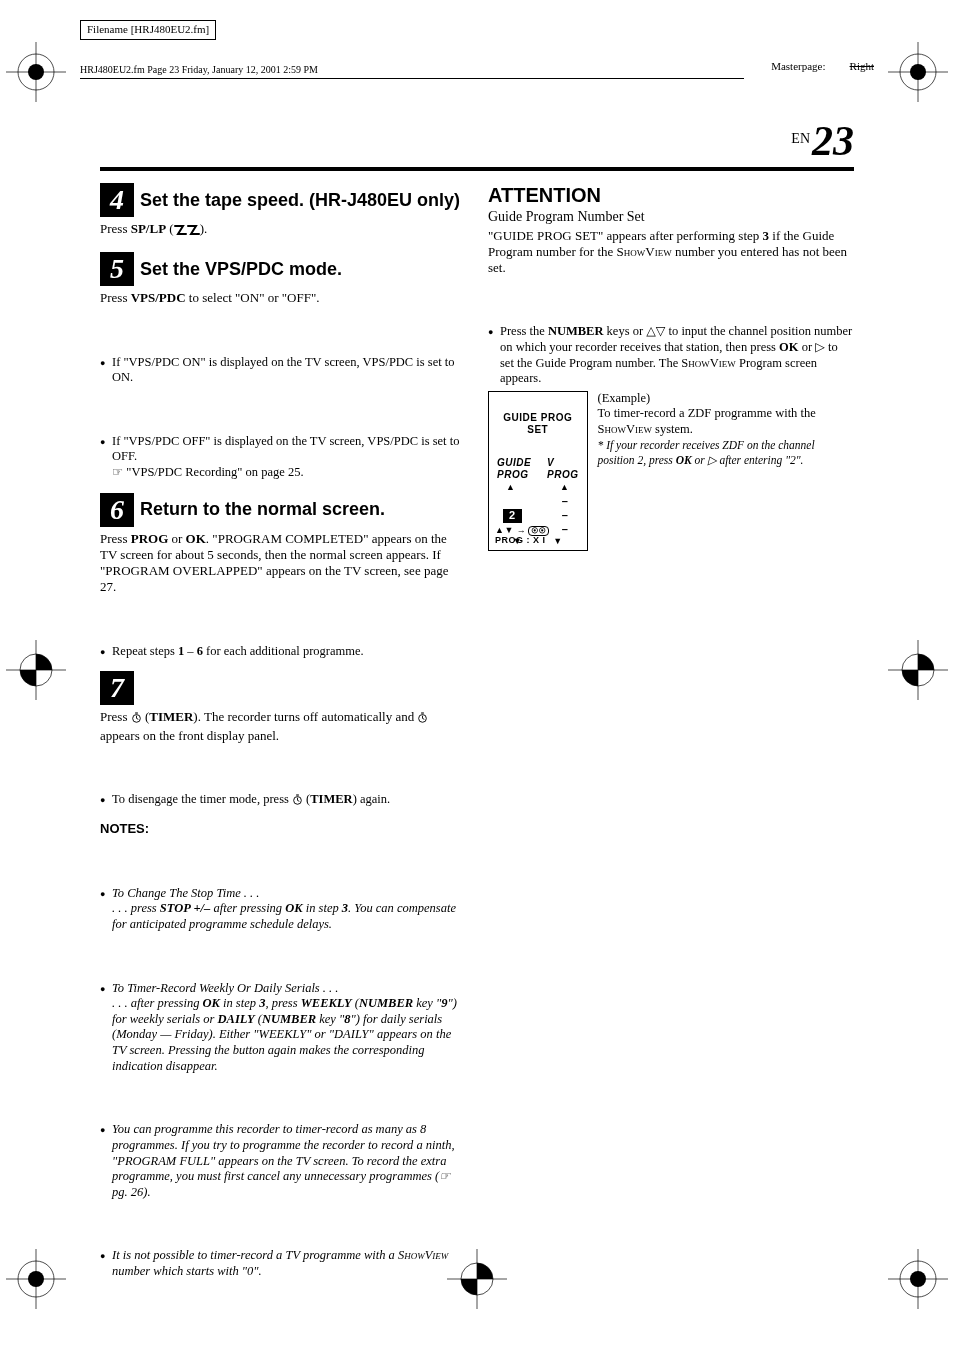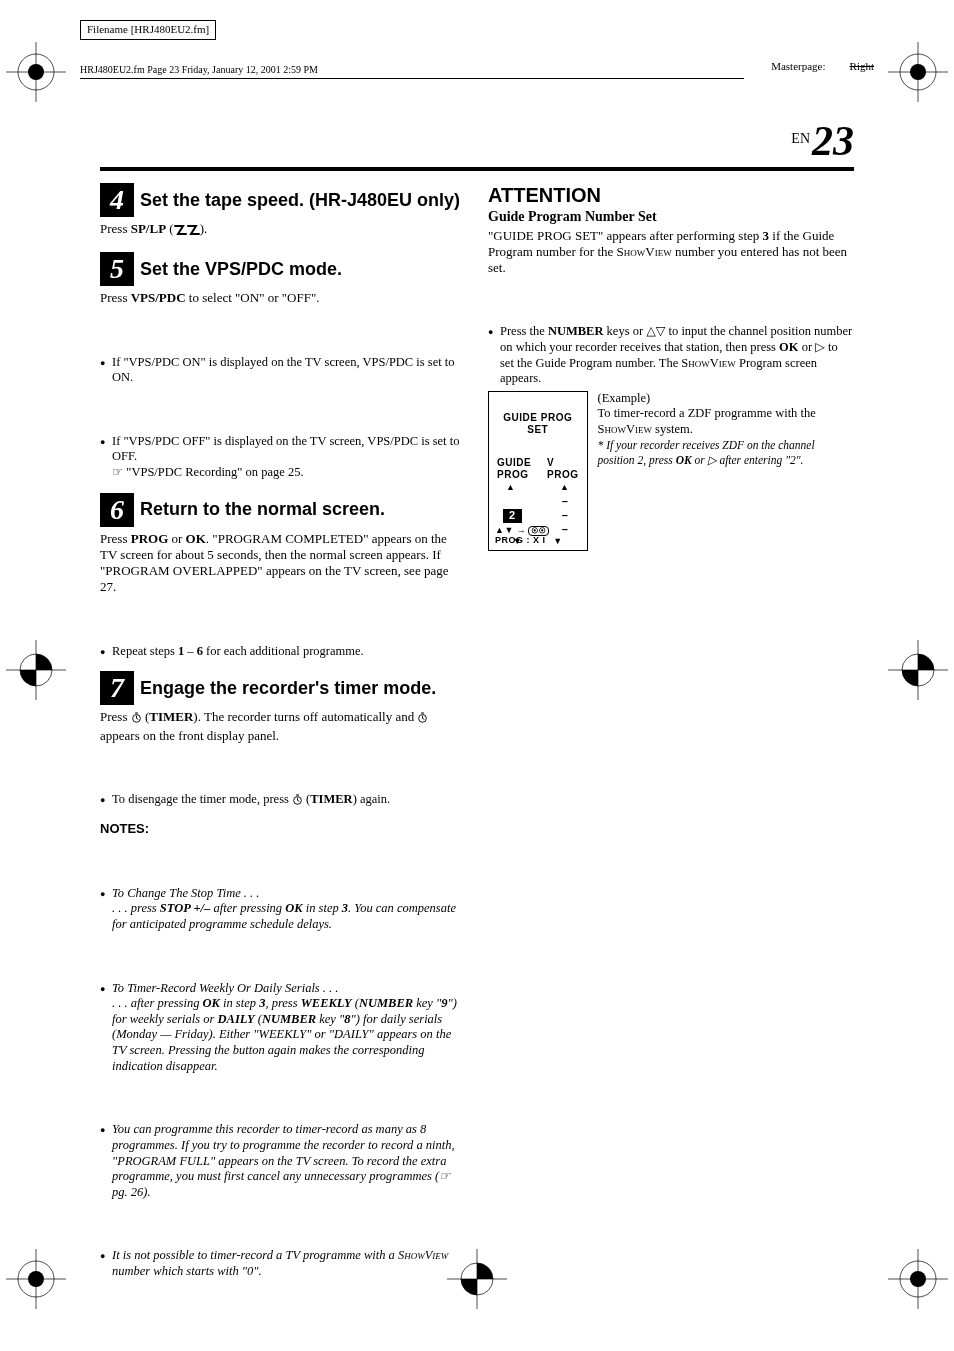--- a/index.html
+++ b/index.html
@@ -114,7 +114,7 @@
     margin: 0 0 0 0;
   }
   .attn-sub {
-    font-weight: bold;
+    font-weight: normal;
     font-size: 14px;
     margin: 0 0 2px 0;
   }

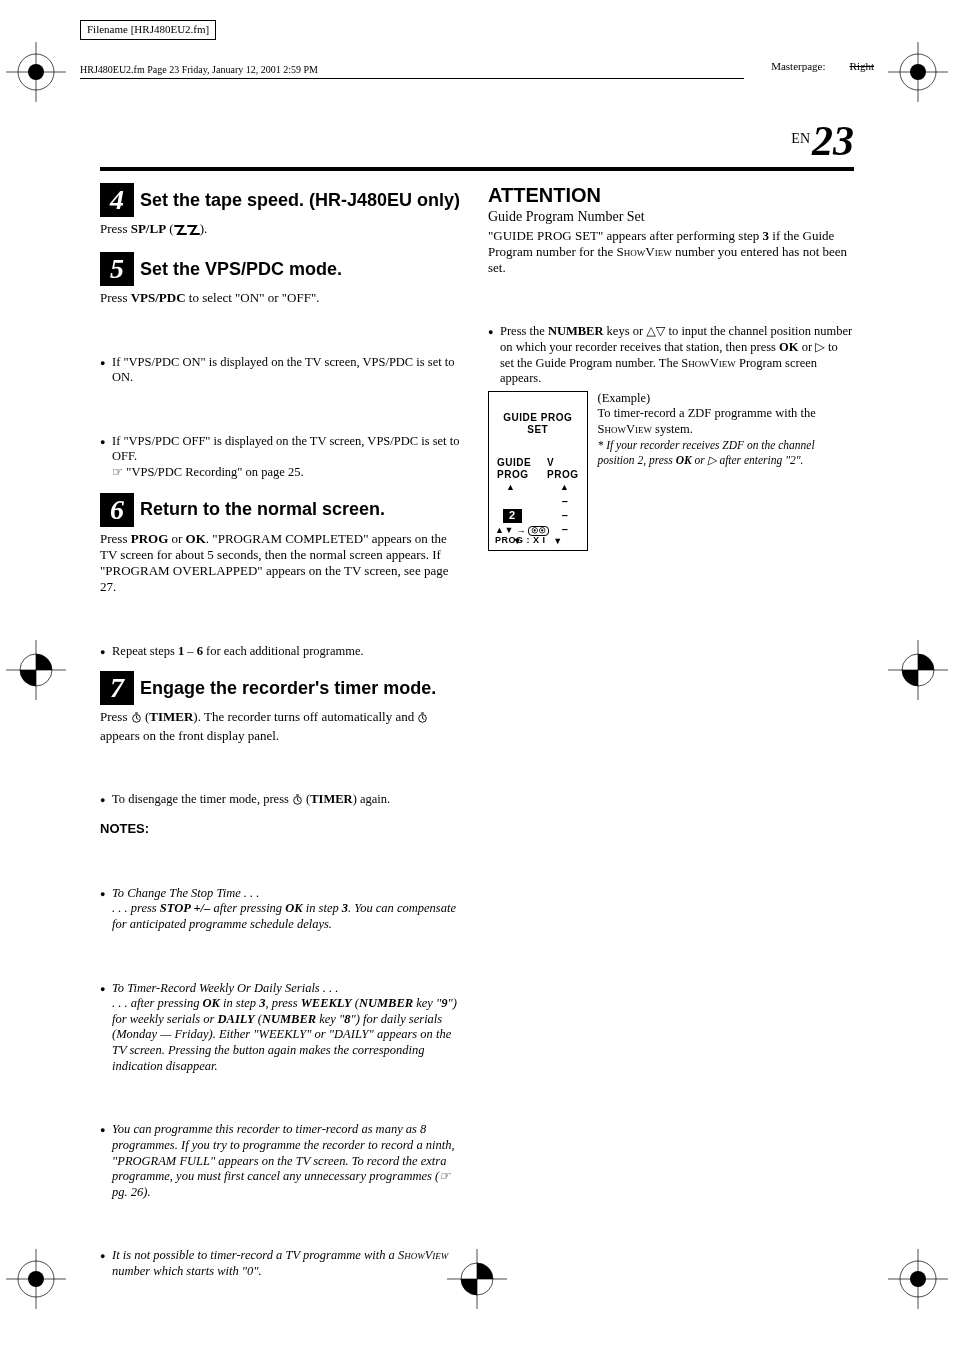--- a/index.html
+++ b/index.html
@@ -131,7 +131,7 @@
     padding: 16px 6px;
   }
   .osd .title { text-align: center; margin-top: 4px; }
-  .osd .row1 { display: flex; justify-content: space-between; margin-top: 20px; padding: 0 2px; }
+  .osd .row1 { display: flex; justify-content: space-between; margin-top: 20px; padding: 0 2px; font-style: italic; }
   .osd .arrows { display: flex; justify-content: space-around; margin-top: 0; font-size: 9px; }
   .osd .valrow { display: flex; gap: 40px; margin-top: 2px; padding-left: 8px; align-items: center; }
   .osd .blackbox { background:#000; color:#fff; padding: 0 6px; font-size: 11px; }

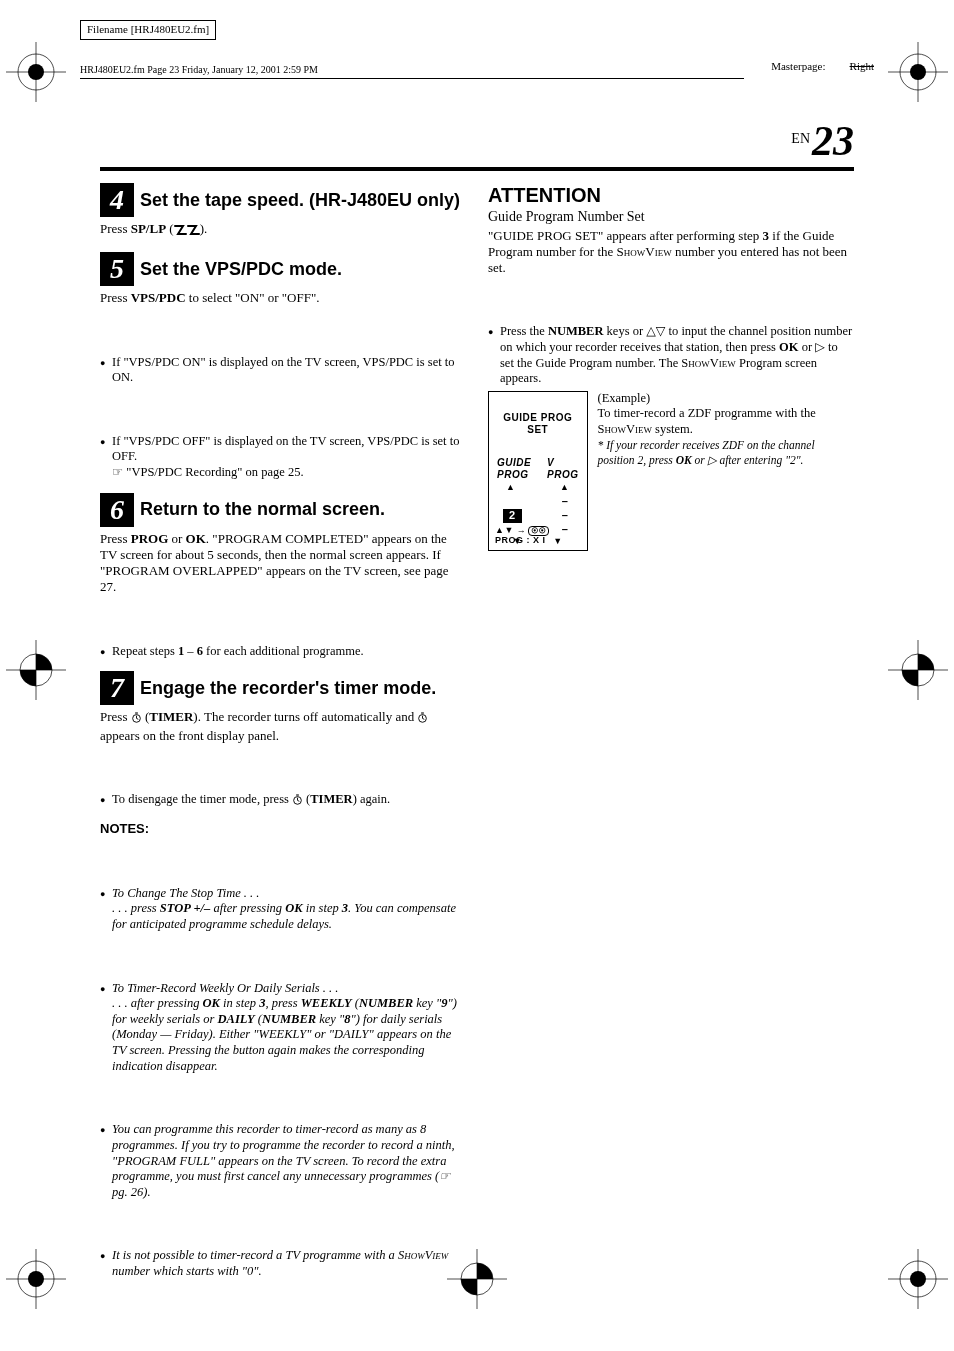--- a/index.html
+++ b/index.html
@@ -256,7 +256,6 @@
       <div class="stepblock">
         <div class="stephead">
           <div class="stepnum">7</div>
-          <div class="steptitle">Engage the recorder's timer mode.</div>
         </div>
         <div class="bodytext">
           <p>

